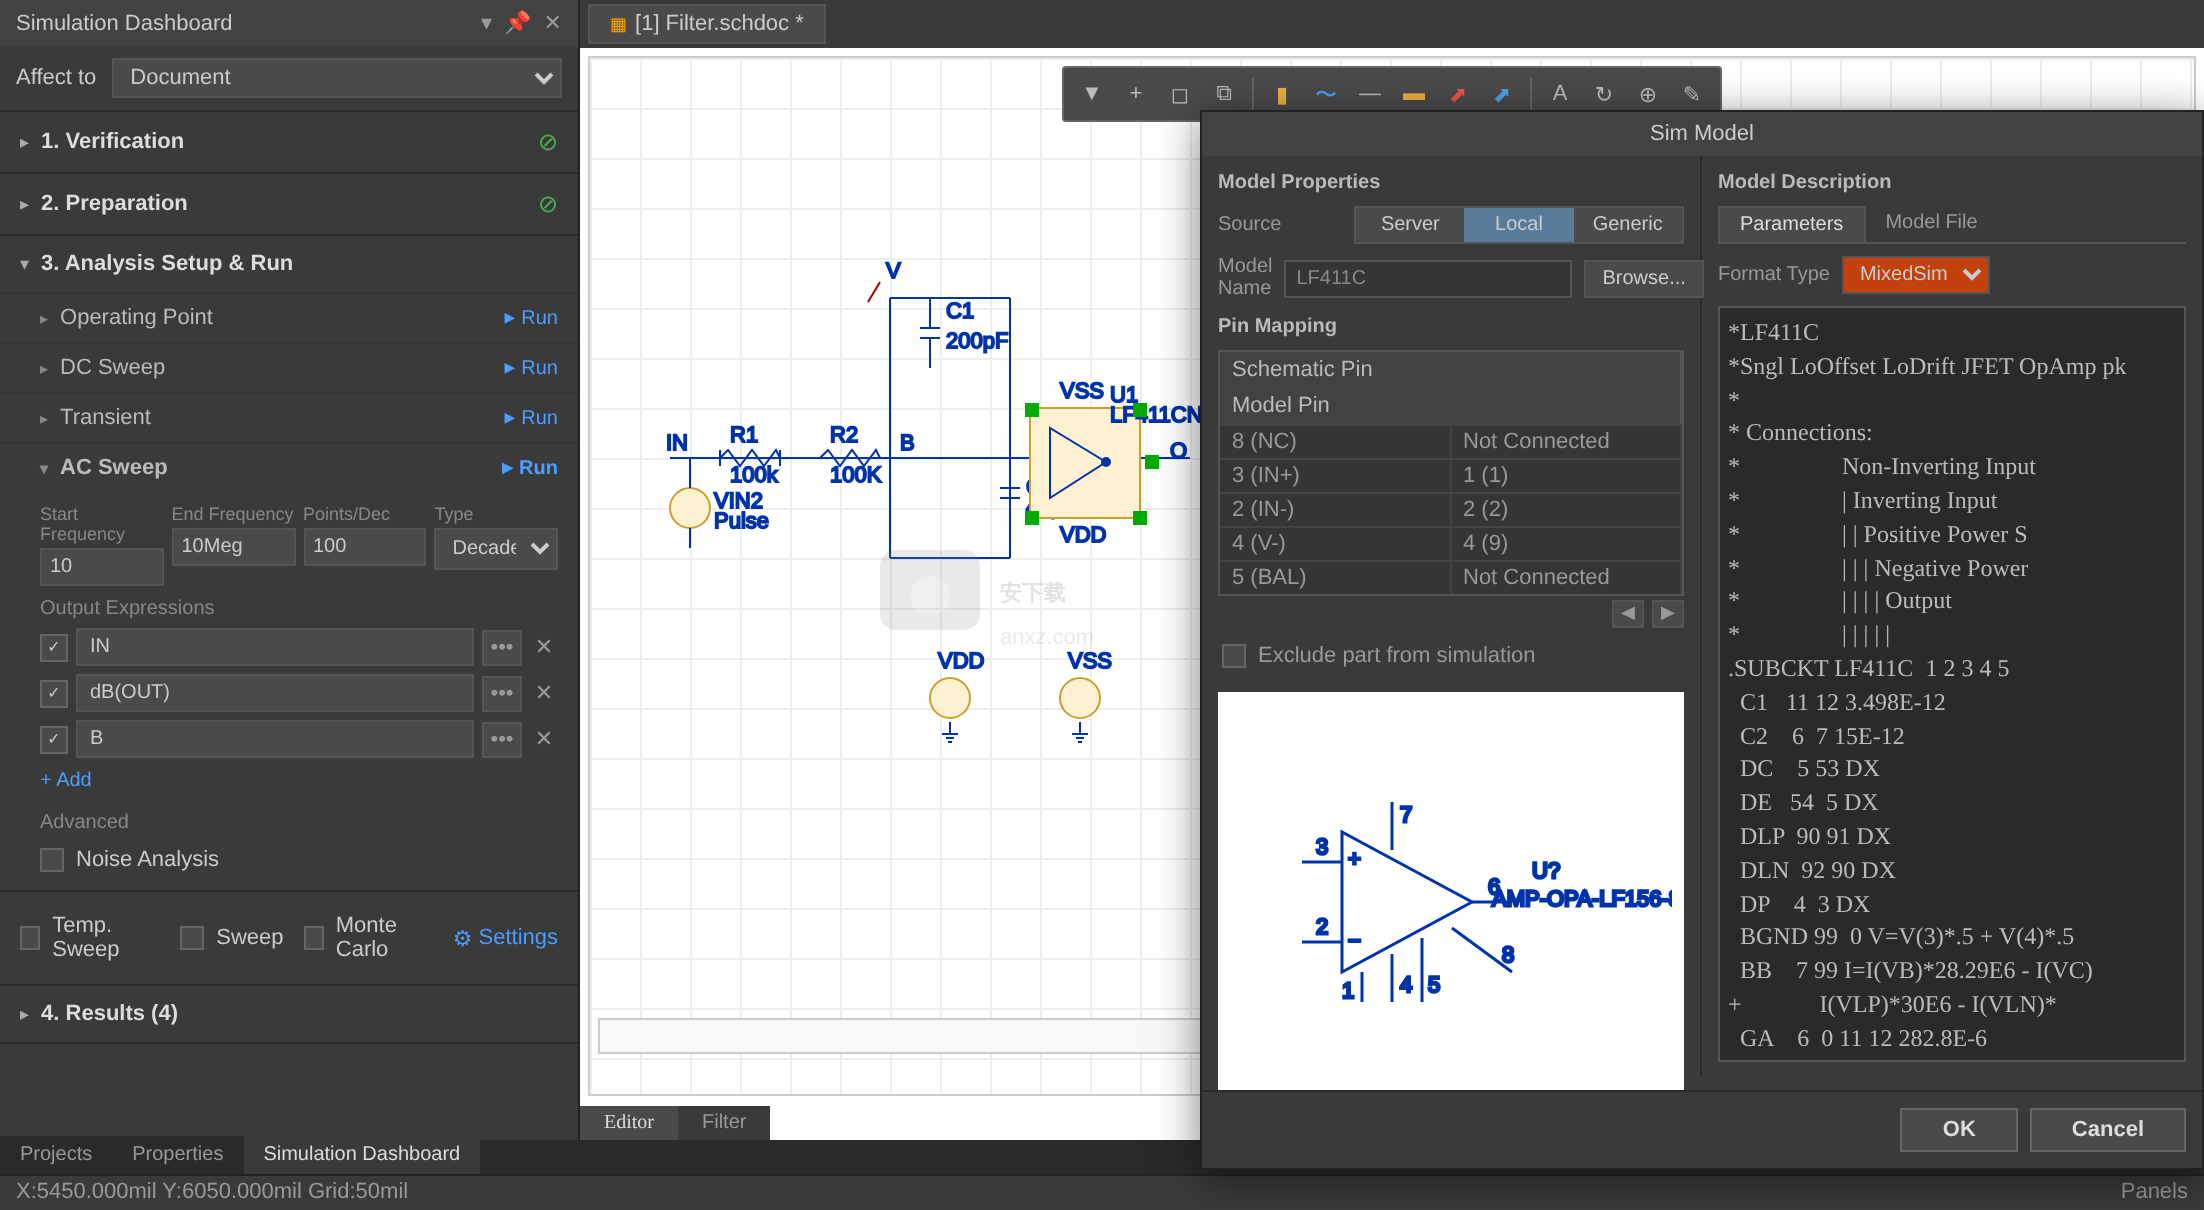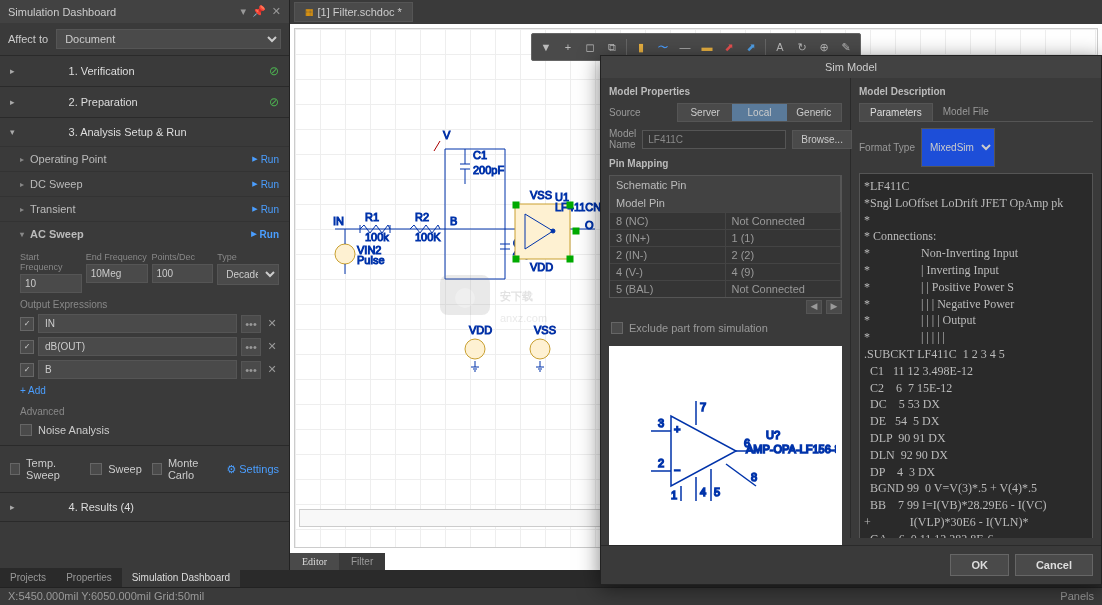--- a/index.html
+++ b/index.html
@@ -13,7 +13,7 @@
 .section { border-bottom: 1px solid #2a2a2a; }
 .section-header { padding: 8px 10px; display: flex; align-items: center; cursor: pointer; }
 .section-header .chev { margin-right: 6px; font-size: 9px; color: #aaa; }
-.section-header .title { flex: 1; font-weight: 400; color: #ddd; margin-left: 48px; }
+.section-header .title { flex: 1; font-weight: 700; color: #ddd; }
 .section-header .check { color: #4caf50; font-size: 12px; }
 .sub-item { padding: 6px 10px 6px 20px; display: flex; align-items: center; border-top: 1px solid #333; }
 .sub-item .chev { margin-right: 6px; font-size: 8px; color: #888; }

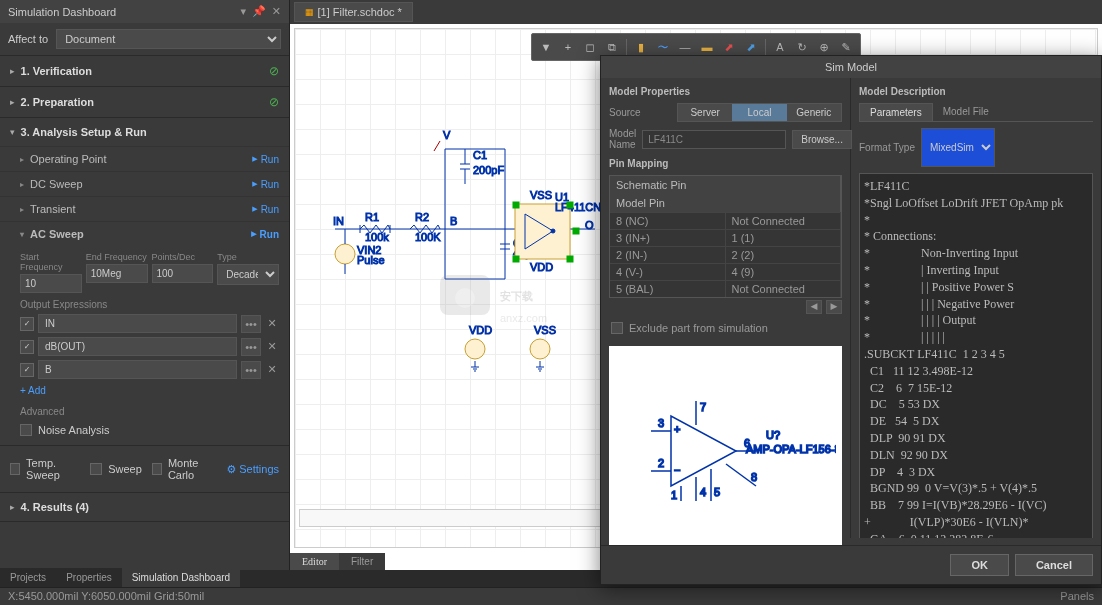--- a/index.html
+++ b/index.html
@@ -86,7 +86,7 @@
 .dlg-tab.active { background: #4a4a4a; color: #ddd; border: 1px solid #555; border-bottom: none; }
 .fmt-row { display: flex; gap: 6px; align-items: center; margin-bottom: 6px; }
 .fmt-row label { font-size: 10px; color: #999; }
-.fmt-row select { background: #1d4ed8; border: 1px solid #555; color: #ccc; padding: 12px 4px; font-size: 10px; }
+.fmt-row select { background: #c2410c; border: 1px solid #555; color: #ccc; padding: 2px 4px; font-size: 10px; }
 .model-text { background: #2a2a2a; border: 1px solid #555; height: 378px; overflow: auto; padding: 4px; font-family: Liberation Serif, serif; font-size: 12px; line-height: 1.4; color: #bbb; white-space: pre; }
 .dlg-footer { position: absolute; bottom: 0; right: 0; padding: 8px; display: flex; gap: 6px; background: #3a3a3a; border-top: 1px solid #2a2a2a; width: 100%; justify-content: flex-end; }
 .dlg-footer button { padding: 4px 20px; background: #4a4a4a; border: 1px solid #666; color: #ddd; font-size: 11px; cursor: pointer; font-weight: bold; }

